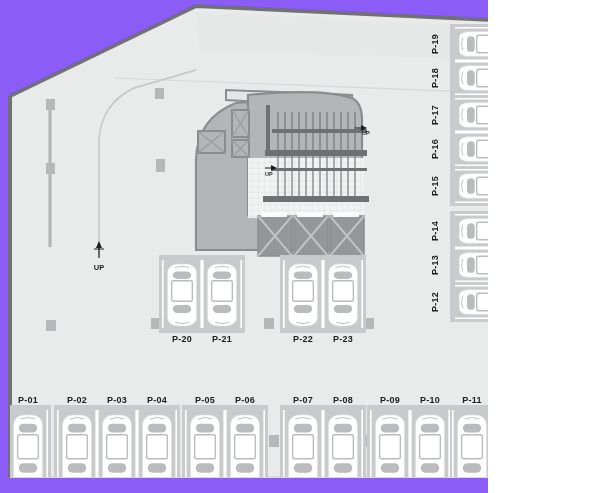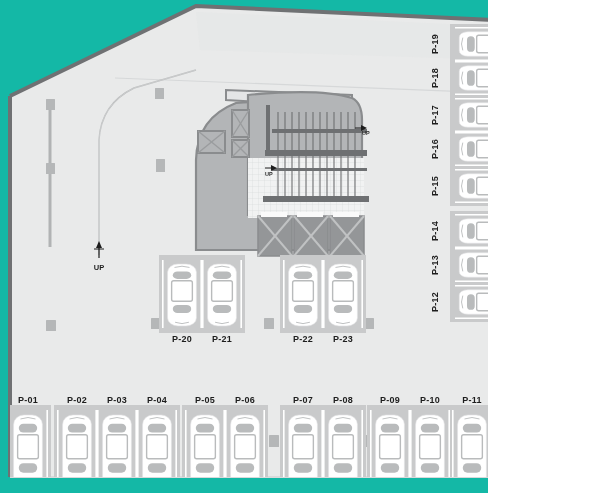--- a/index.html
+++ b/index.html
@@ -15,7 +15,7 @@
     position: relative;
     width: 488px;
     height: 493px;
-    background: #14b8a6;
+    background: #8b5cf6;
     overflow: hidden;
   }
   #plan-svg {

